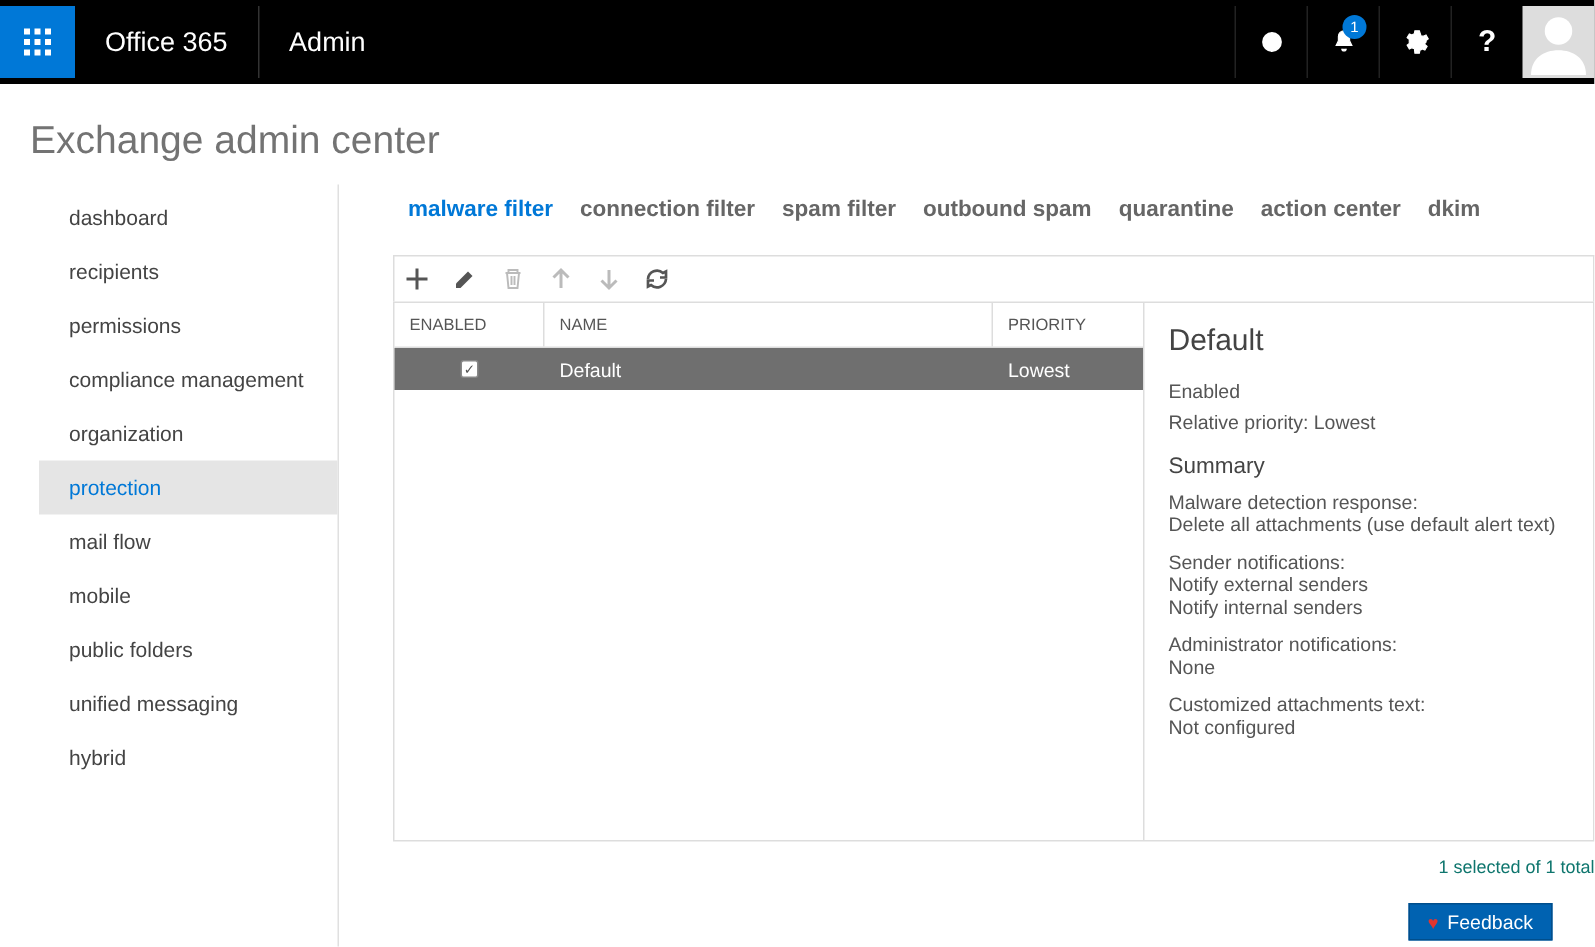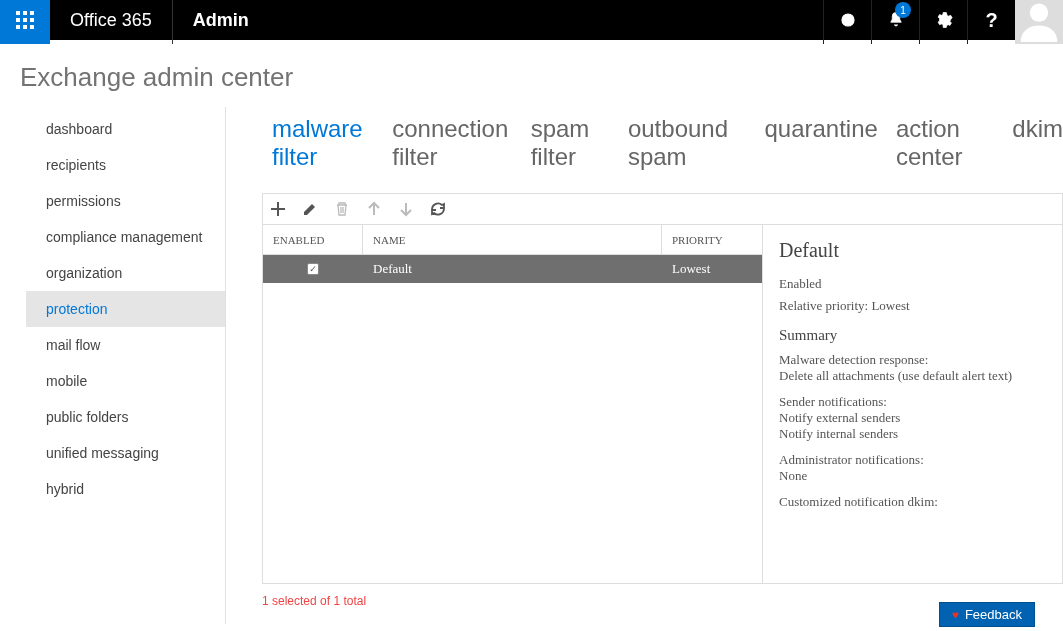--- a/index.html
+++ b/index.html
@@ -6,7 +6,7 @@
   html, body { width: 1063px; height: 631px; font-family: "Segoe UI", Arial, sans-serif; color: #333; overflow: hidden; }
 
   
-  .topbar { display: flex; align-items: center; height: 40px; background: #000; color: #fff; }
+  .topbar { display: flex; align-items: center; height: 56px; background: #000; color: #fff; }
   .waffle { width: 50px; height: 48px; background: #0078d7; display:flex; align-items:center; justify-content:center; }
   .waffle svg { width: 20px; height: 20px; }
   .brand { padding: 0 20px; font-size: 18px; font-weight: 400; border-right: 1px solid #333; height:48px; display:flex; align-items:center;}

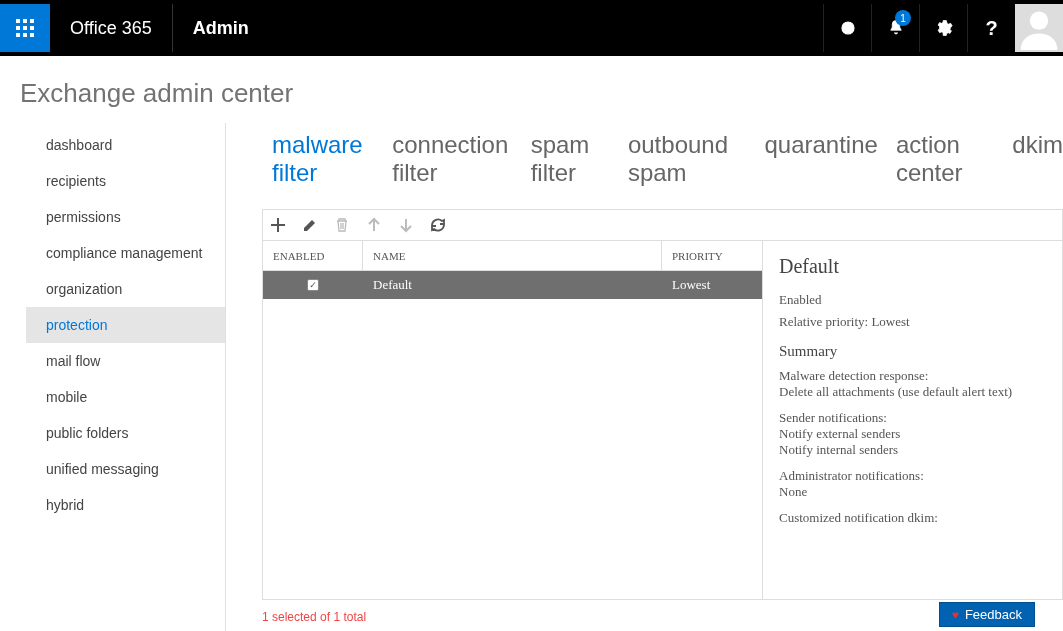--- a/index.html
+++ b/index.html
@@ -10,7 +10,7 @@
   .waffle { width: 50px; height: 48px; background: #0078d7; display:flex; align-items:center; justify-content:center; }
   .waffle svg { width: 20px; height: 20px; }
   .brand { padding: 0 20px; font-size: 18px; font-weight: 400; border-right: 1px solid #333; height:48px; display:flex; align-items:center;}
-  .apptitle { padding: 0 20px; font-size: 18px; font-weight: 700; }
+  .apptitle { padding: 0 20px; font-size: 18px; font-weight: 400; }
   .topbar-spacer { flex: 1; }
   .topbtn { width: 48px; height: 48px; display:flex; align-items:center; justify-content:center; border-left: 1px solid #222; position:relative; cursor:pointer;}
   .topbtn svg { width:18px; height:18px; fill:#fff; stroke:#fff;}

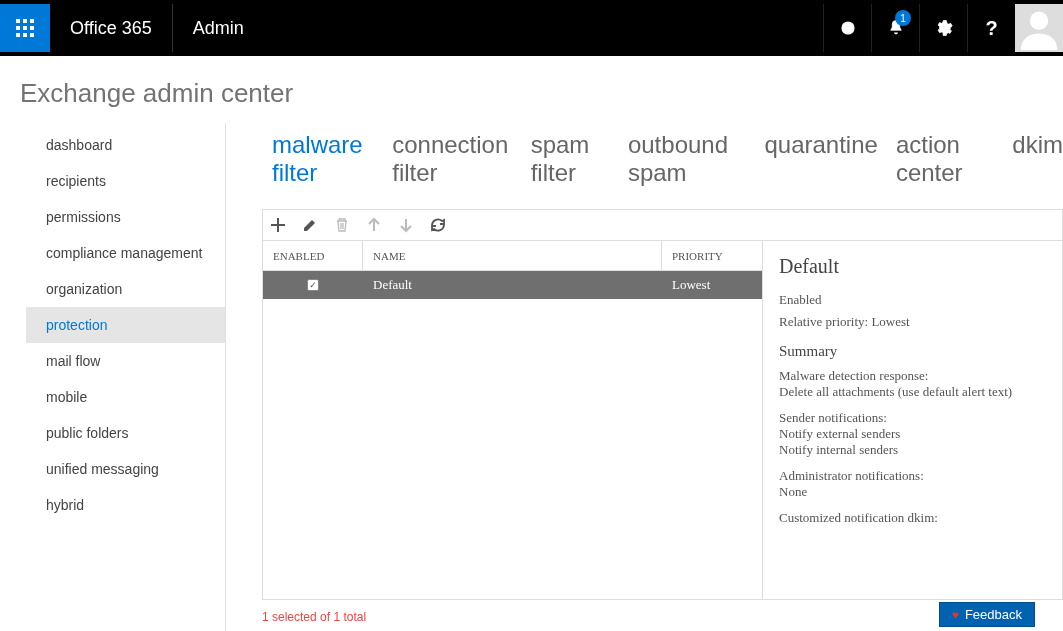--- a/index.html
+++ b/index.html
@@ -30,7 +30,7 @@
   .main { flex:1; padding: 0 0 0 36px; display:flex; flex-direction:column; }
 
   
-  .tabs { display:flex; gap: 18px; padding: 8px 0 22px 10px; font-size: 24px; font-weight:400; color:#666; }
+  .tabs { display:flex; gap: 18px; padding: 8px 0 22px 10px; font-size: 15px; font-weight:700; color:#666; }
   .tab { cursor:pointer; }
   .tab.active { color:#0078d7; }
 

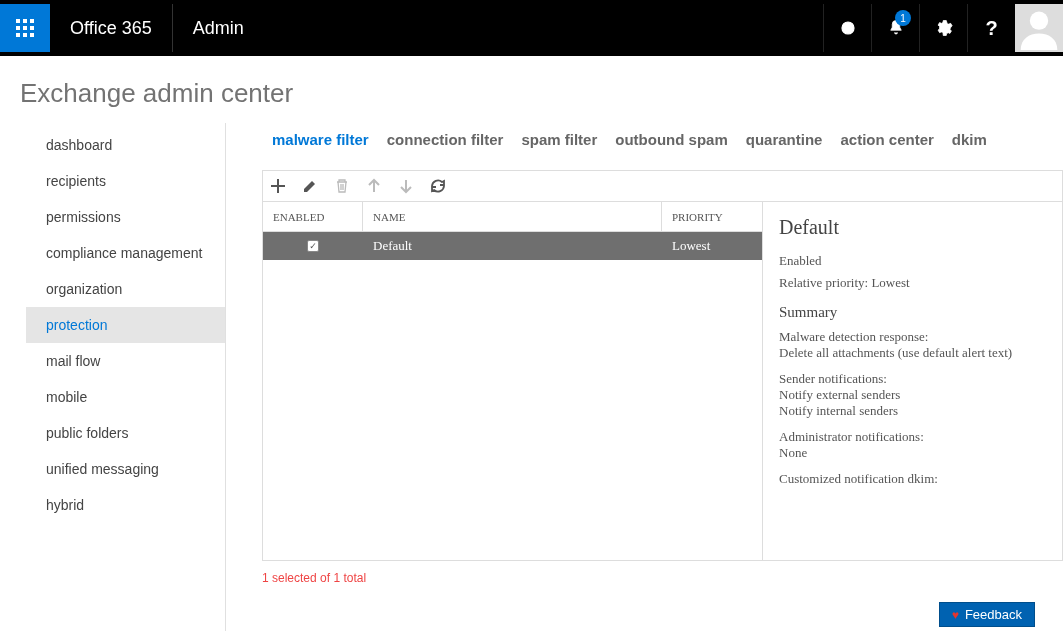--- a/index.html
+++ b/index.html
@@ -41,7 +41,7 @@
   .toolbtn svg { width:16px; height:16px; }
 
   
-  .list-container { display:flex; border:1px solid #ddd; height: 360px; font-family: Liberation Serif, serif; }
+  .list-container { display:flex; border:1px solid #ddd; height: 360px; }
   .table { width: 500px; border-right:1px solid #ddd; display:flex; flex-direction:column;}
   .thead { display:flex; border-bottom:1px solid #ddd; font-size:11px; color:#555; height:30px; align-items:center;}
   .th { padding: 0 10px; border-right:1px solid #ddd; height:100%; display:flex; align-items:center;}

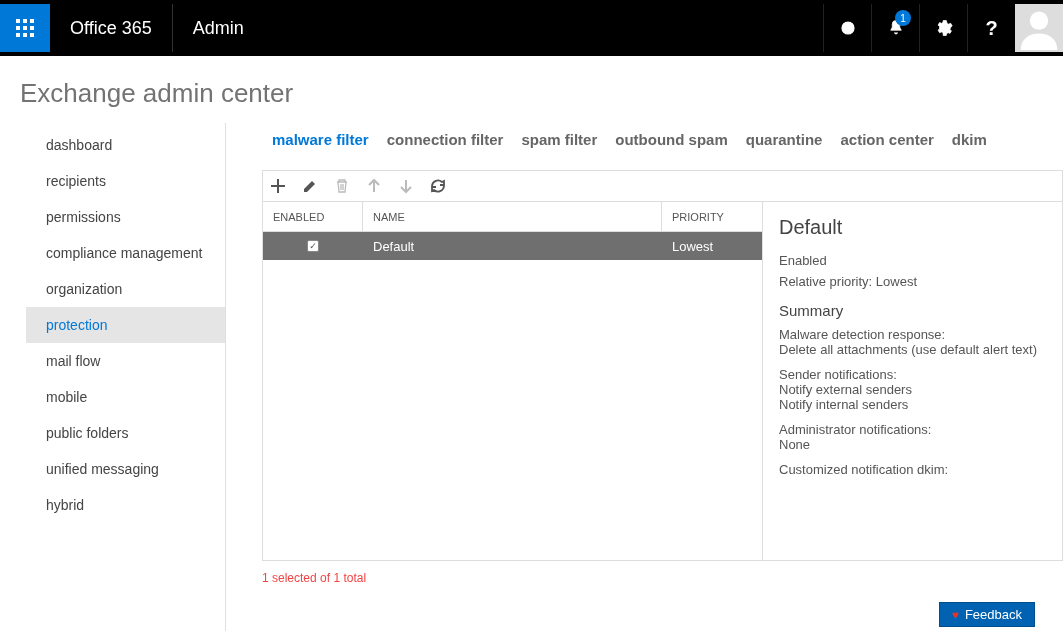--- a/index.html
+++ b/index.html
@@ -220,7 +220,7 @@
               <div>None</div>
             </div>
             <div class="group">
-              <div>Customized notification dkim:</div>
+              <div>Customized attachments text:</div>
             </div>
           </div>
       </div>

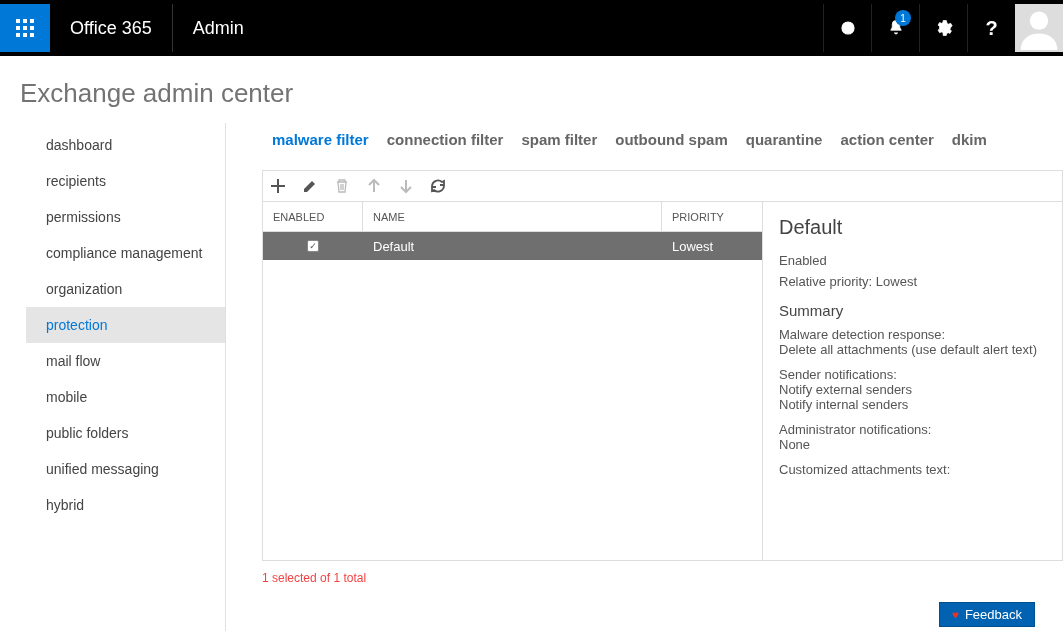--- a/index.html
+++ b/index.html
@@ -221,6 +221,7 @@
             </div>
             <div class="group">
               <div>Customized attachments text:</div>
+              <div>Not configured</div>
             </div>
           </div>
       </div>

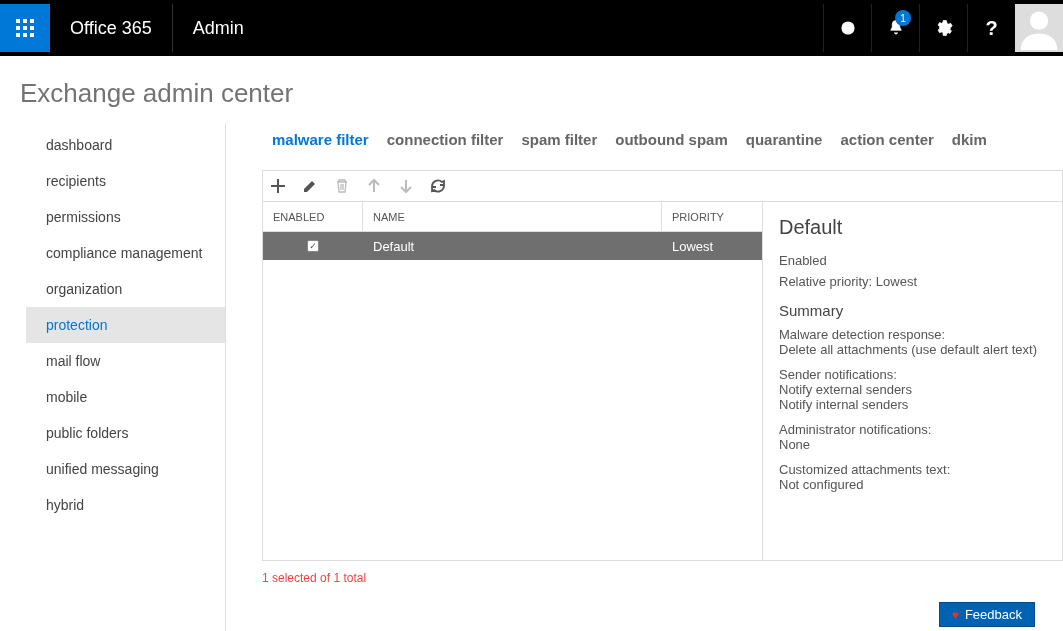--- a/index.html
+++ b/index.html
@@ -64,7 +64,7 @@
   .details .group { margin-bottom:10px;}
 
   
-  .status { text-align:left; font-size:12px; color:#ef4444; padding:10px 0;}
+  .status { text-align:right; font-size:12px; color:#0f766e; padding:10px 0;}
 
   
   .feedback { position:fixed; right:28px; bottom:4px; background:#0062b1; color:#fff; border:1px solid #004e8c; padding:4px 12px; font-size:13px; display:flex; align-items:center; gap:6px; cursor:pointer;}

